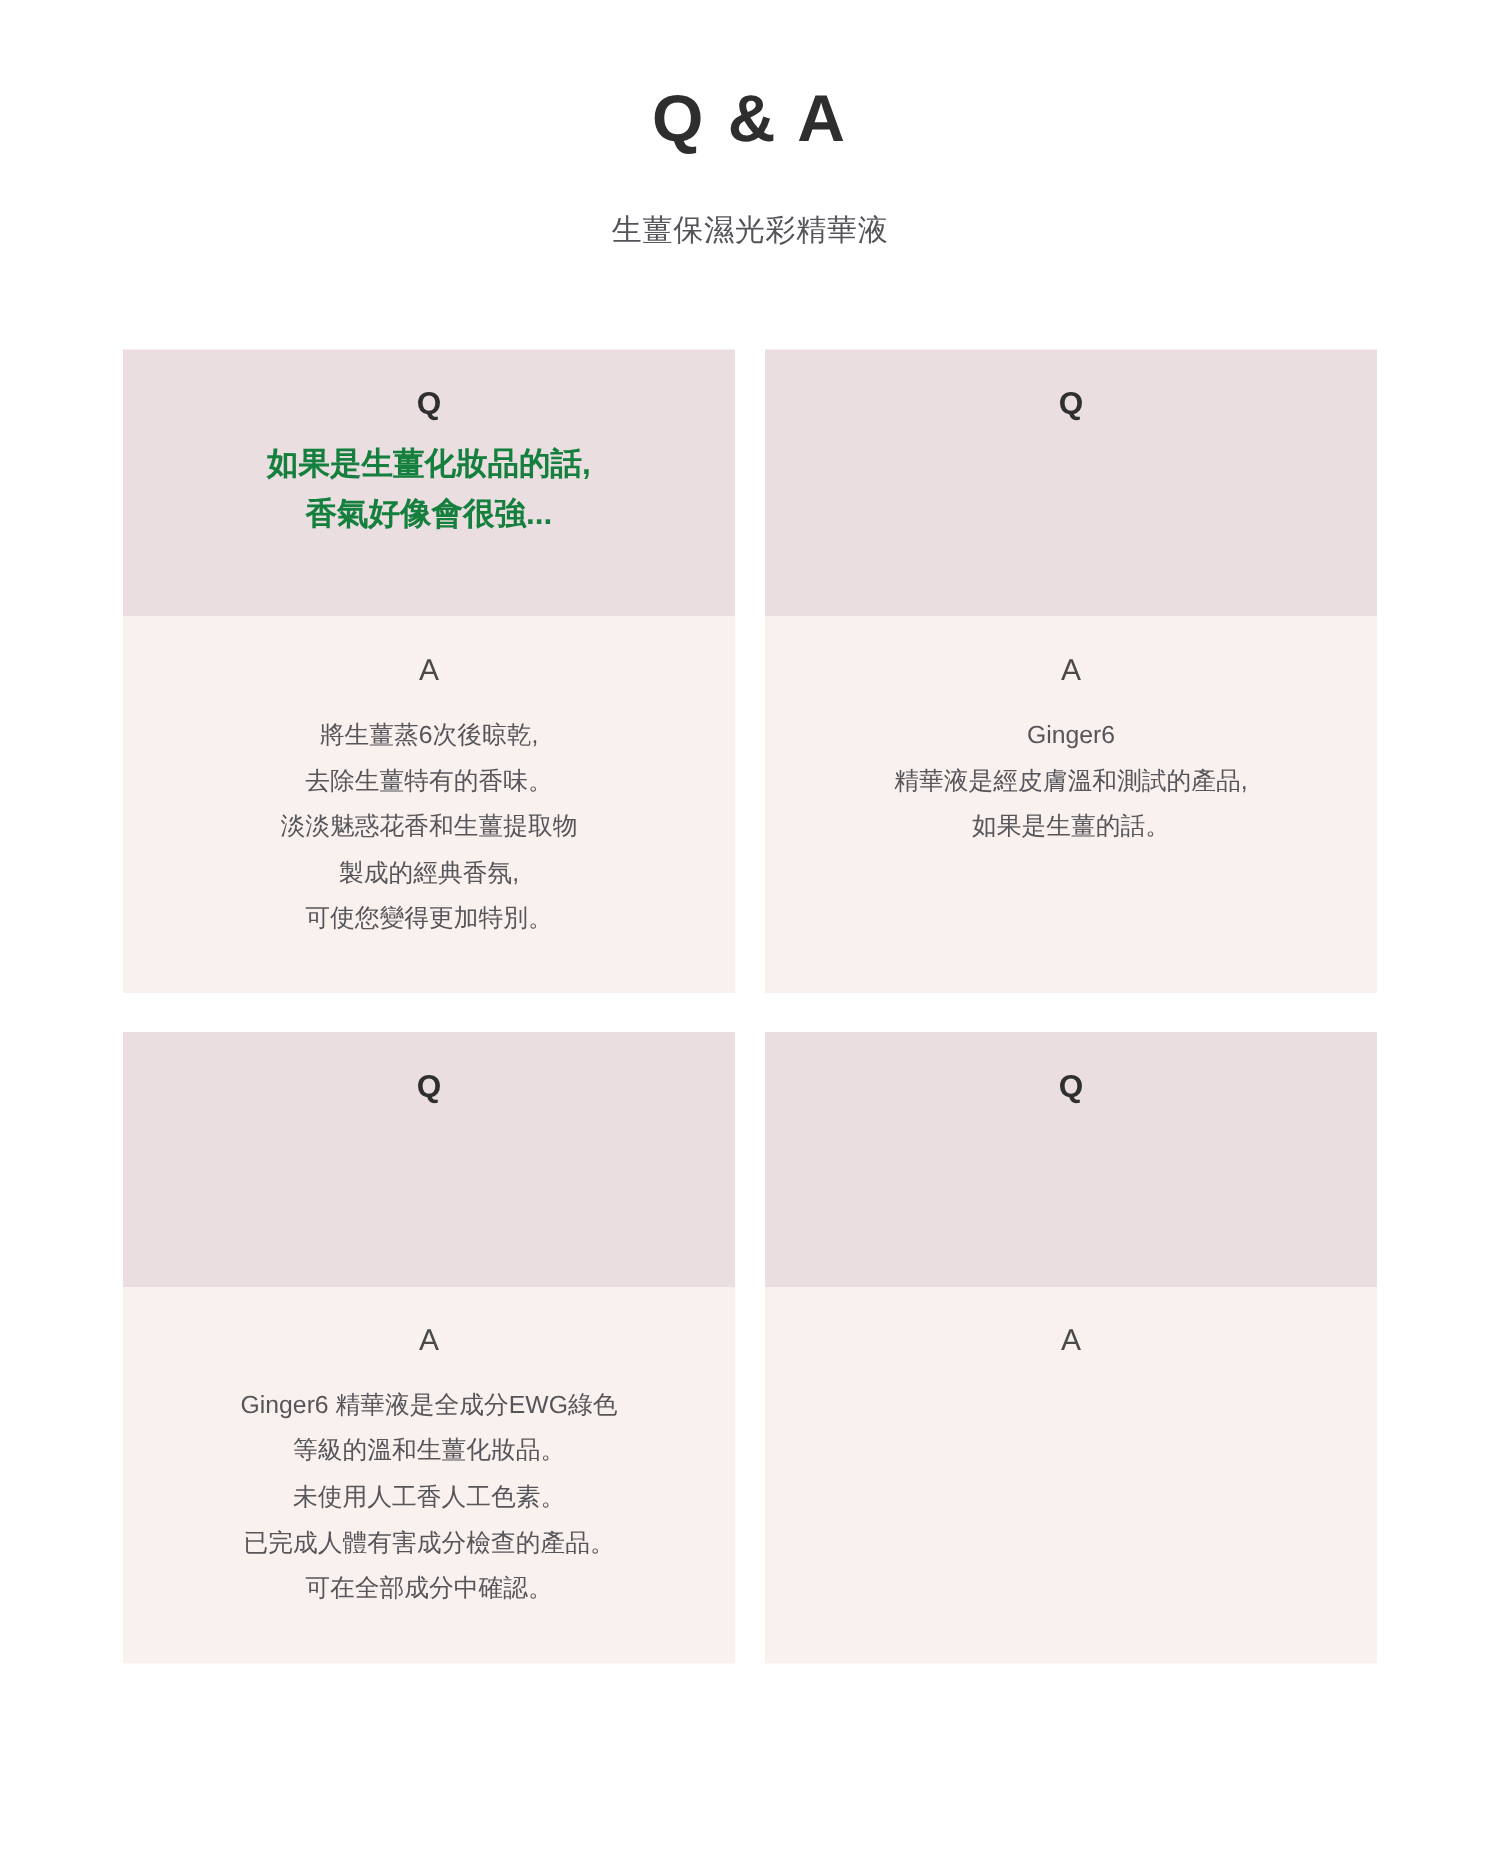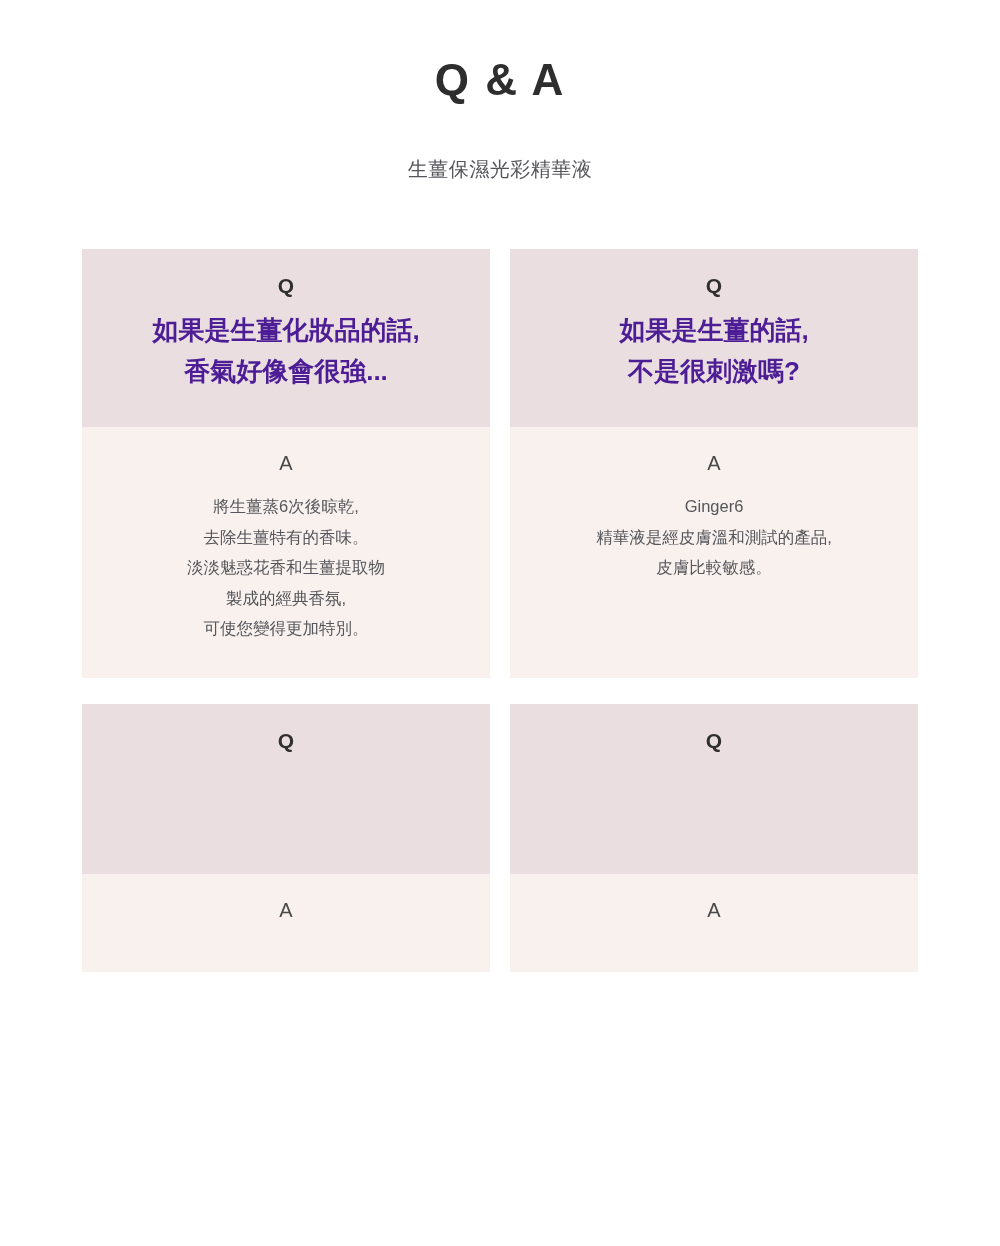--- a/index.html
+++ b/index.html
@@ -35,7 +35,7 @@
     margin: 0;
   }
   .qa-subtitle {
-    margin-top: 52px;
+    margin-top: 36px;
     font-size: 20px;
     color: #55545a;
     letter-spacing: 0.5px;

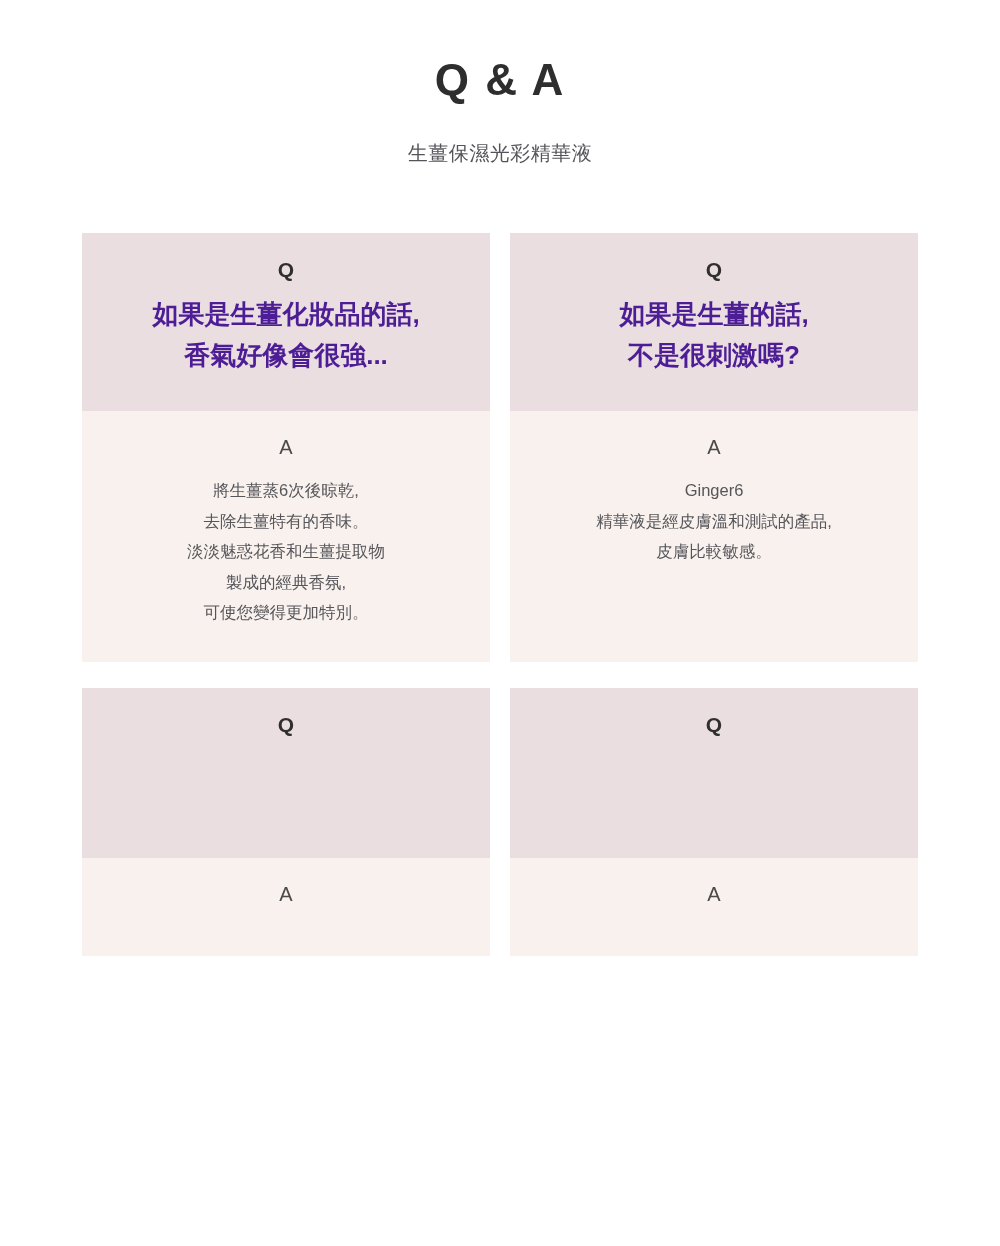--- a/index.html
+++ b/index.html
@@ -71,9 +71,9 @@
     line-height: 1;
   }
   .q-text {
-    font-size: 26px;
+    font-size: 21px;
     font-weight: bold;
-    color: #4c1d95;
+    color: #15803d;
     line-height: 1.55;
     white-space: pre-line;
   }

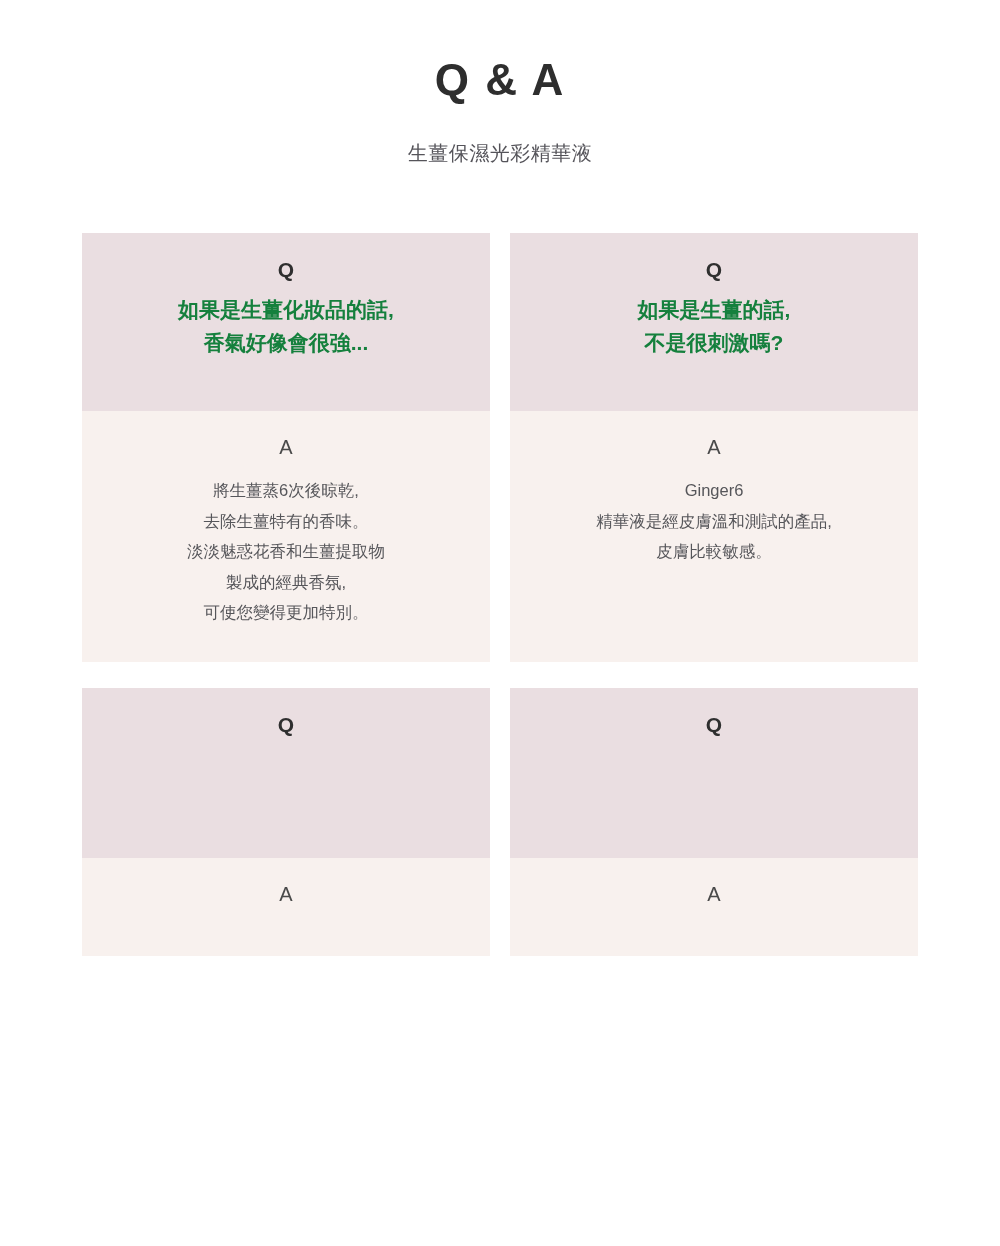--- a/index.html
+++ b/index.html
@@ -143,8 +143,6 @@
     <div class="card card-2">
       <div class="q-block">
         <div class="q-mark">Q</div>
-        <div class="q-text">如果是生薑的話,
-不是很刺激嗎?</div>
       </div>
       <div class="a-block">
         <div class="a-mark">A</div>

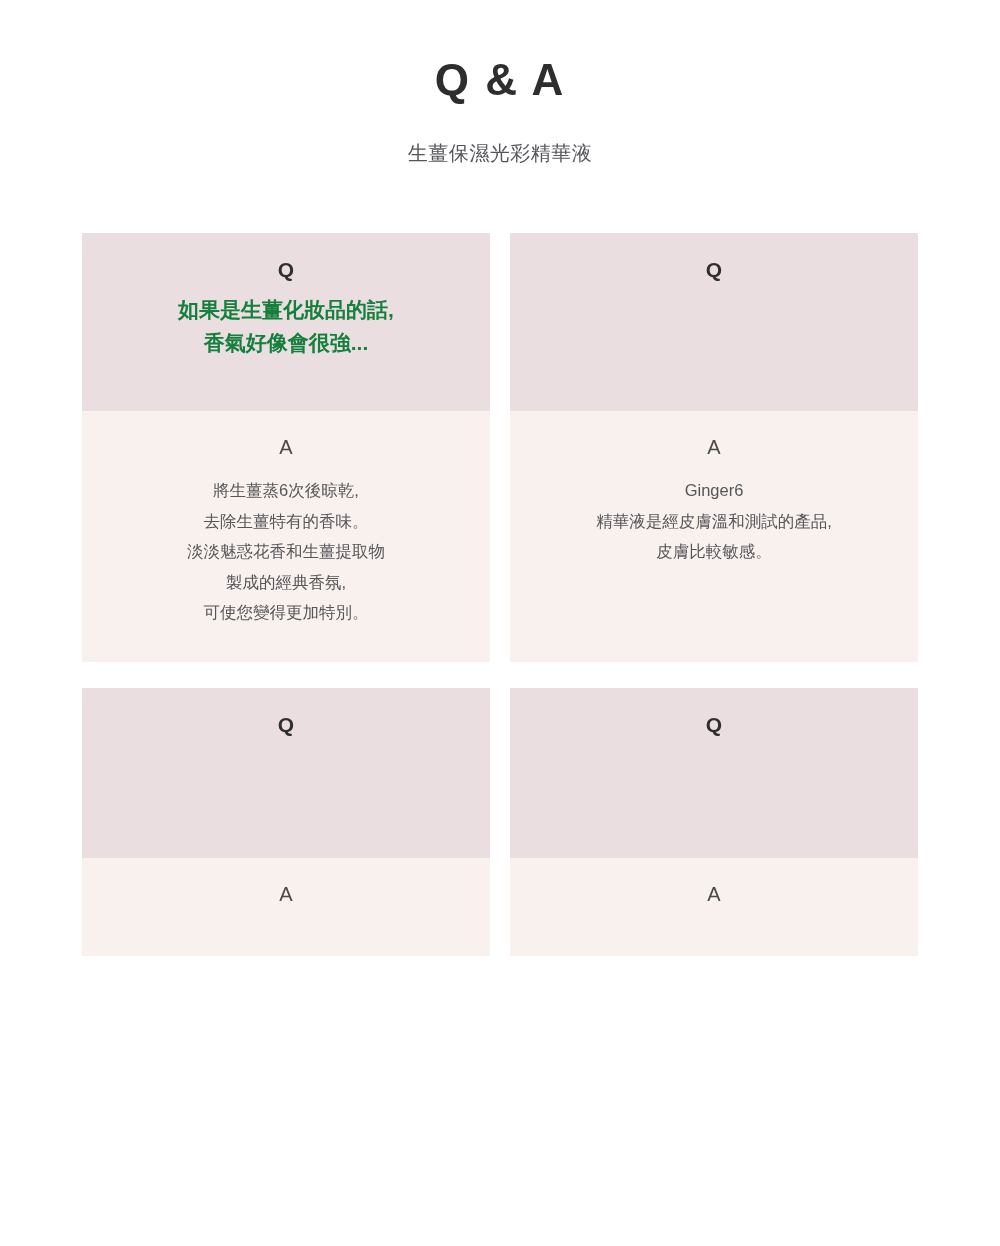--- a/index.html
+++ b/index.html
@@ -148,7 +148,7 @@
         <div class="a-mark">A</div>
         <div class="a-text">Ginger6
 精華液是經皮膚溫和測試的產品,
-皮膚比較敏感。</div>
+如果是生薑的話。</div>
       </div>
     </div>
 

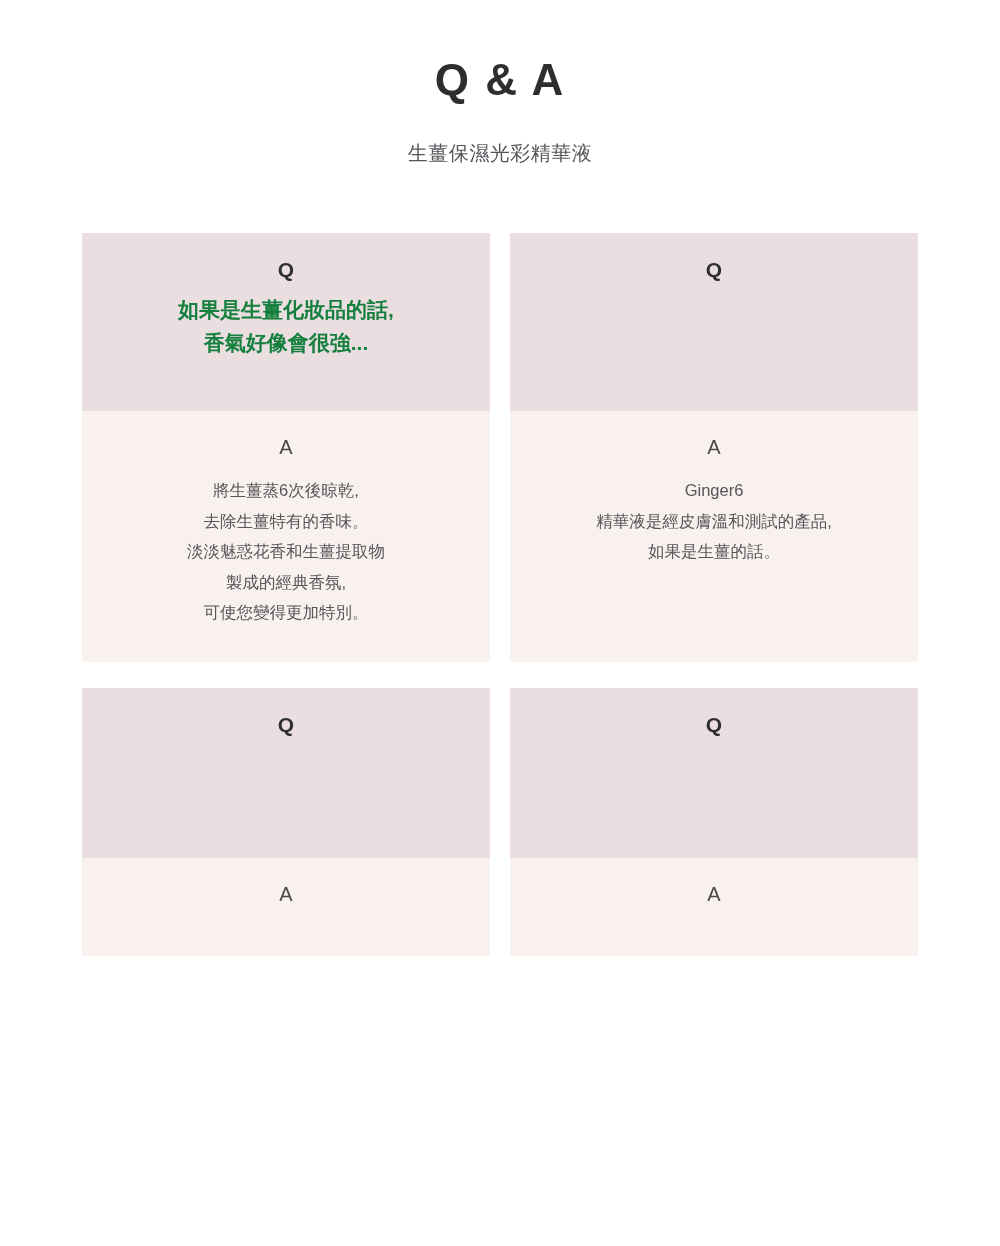--- a/index.html
+++ b/index.html
@@ -158,6 +158,11 @@
       </div>
       <div class="a-block">
         <div class="a-mark">A</div>
+        <div class="a-text">Ginger6 精華液是全成分EWG綠色
+等級的溫和生薑化妝品。
+未使用人工香人工色素。
+已完成人體有害成分檢查的產品。
+可在全部成分中確認。</div>
       </div>
     </div>
 

